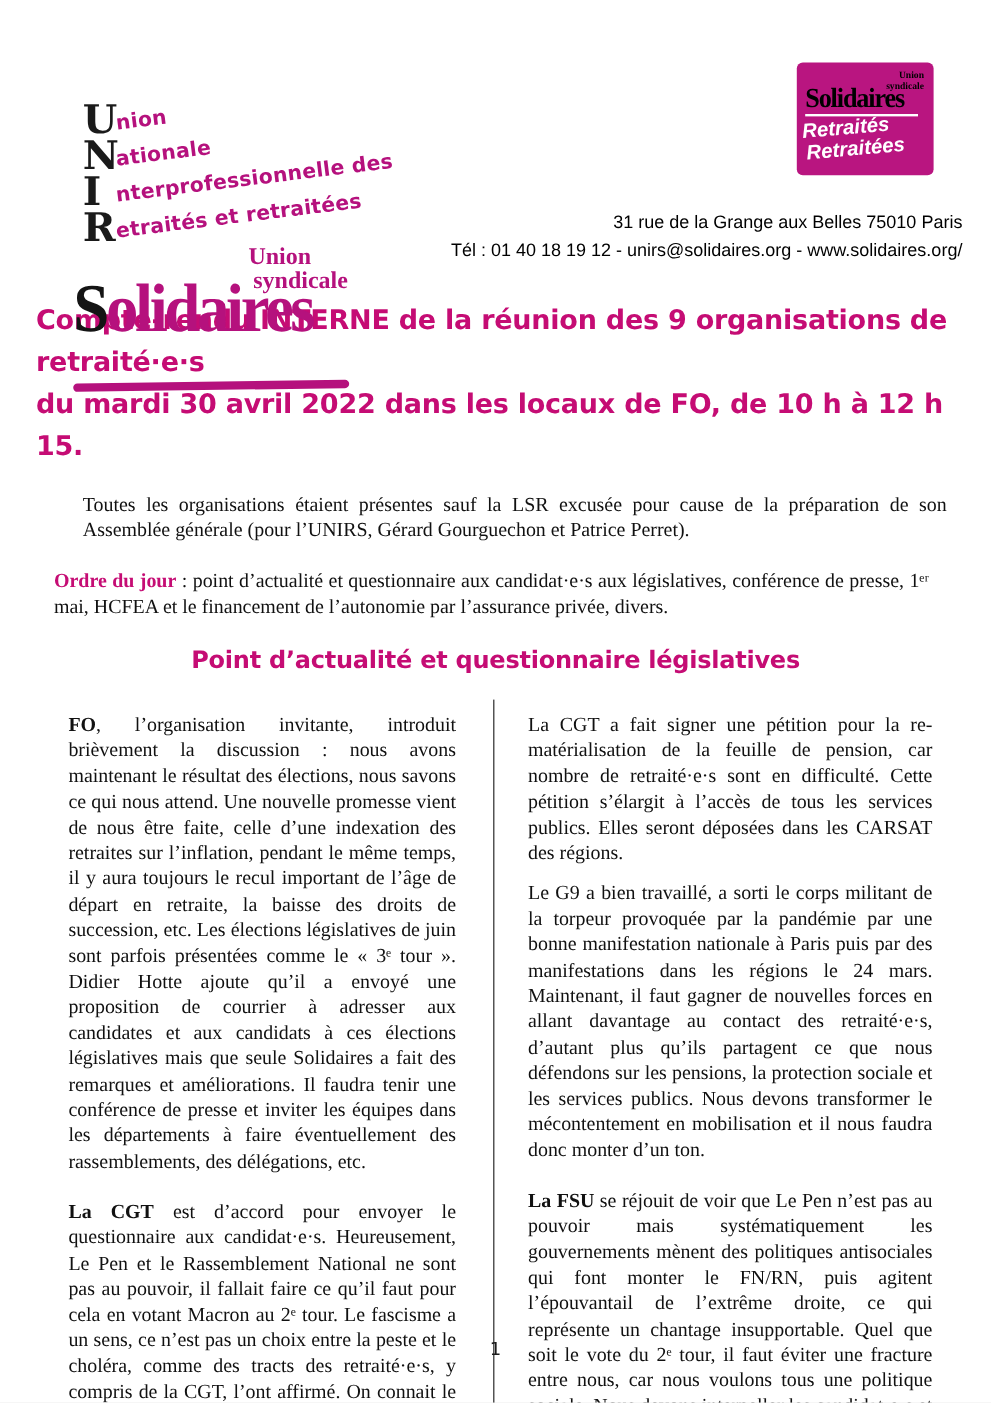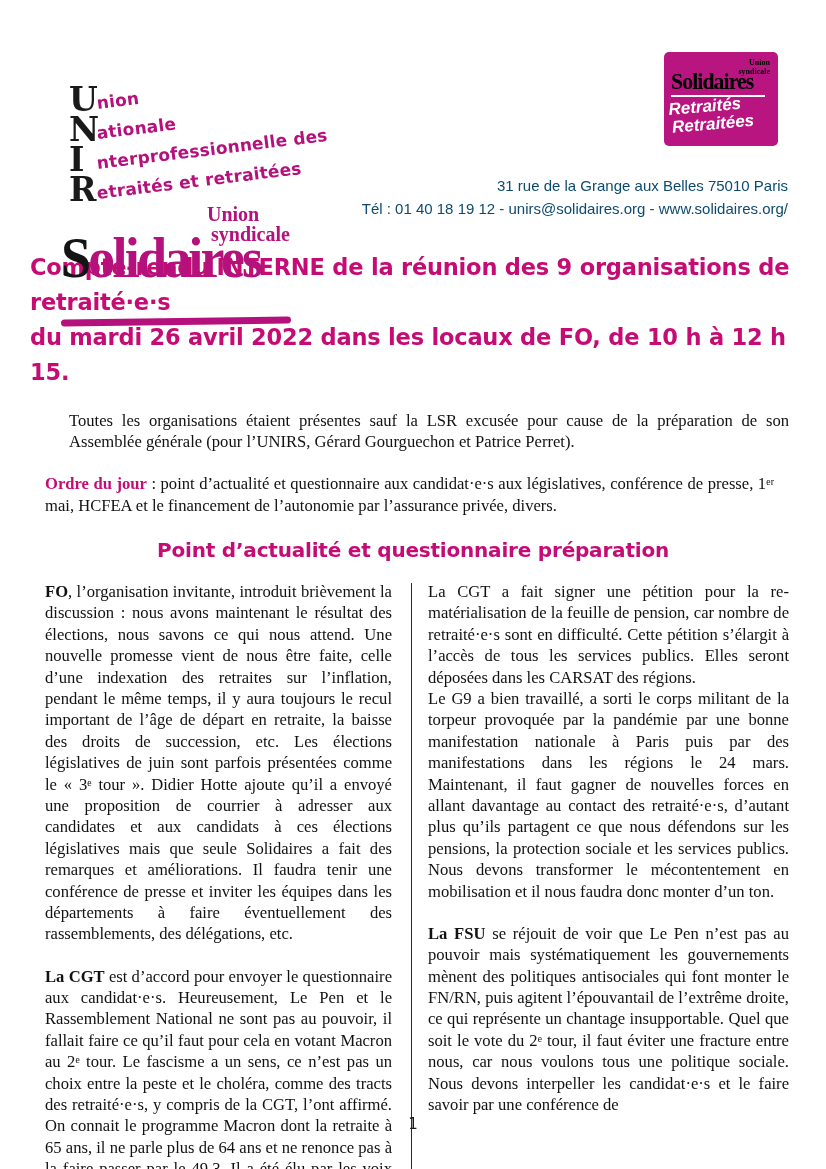--- a/index.html
+++ b/index.html
@@ -70,9 +70,9 @@
   .lr-retraites .l2 { margin-left:2px; }
 
   .address {
-    position:absolute; right:38px; top:175px; text-align:right;
+    position:absolute; right:24px; top:175px; text-align:right;
     font-family:"Liberation Sans","DejaVu Sans",sans-serif;
-    font-size:15px; line-height:1.5; color:#0c4a6e;
+    font-size:15px; line-height:1.5; color:#000000;
   }
 
   

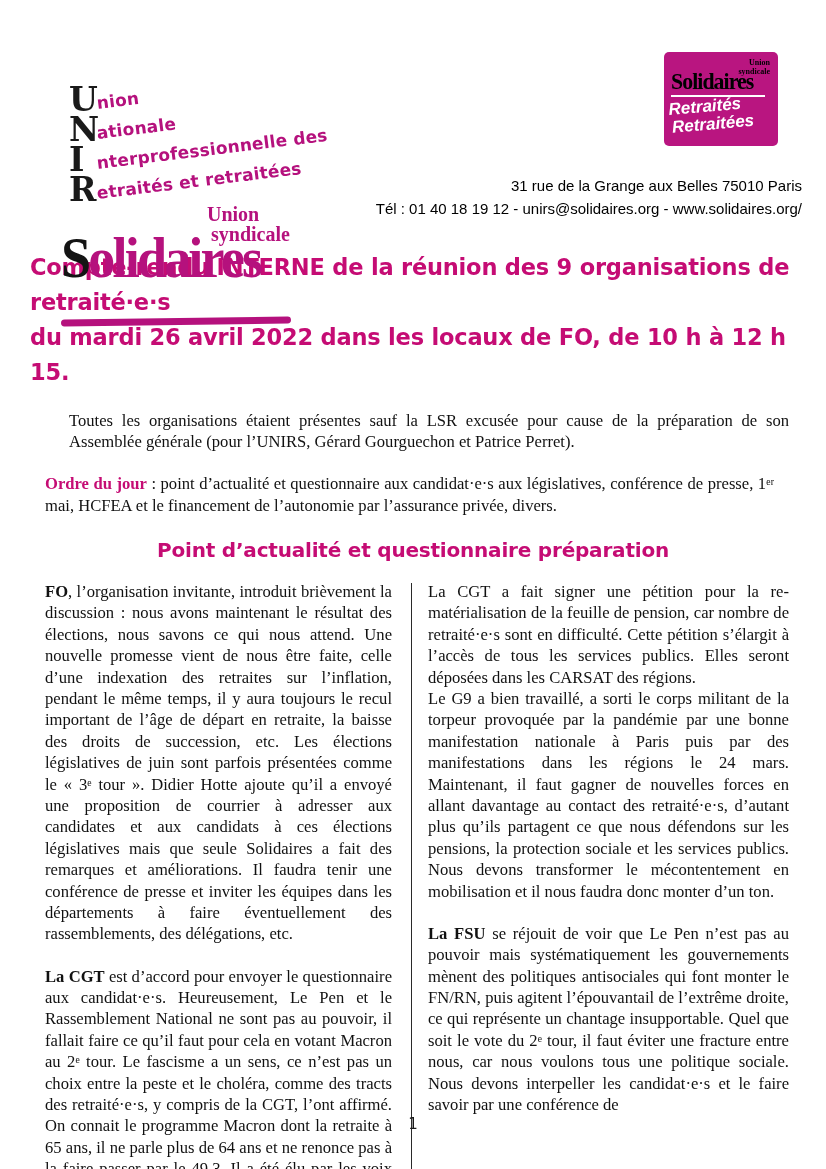--- a/index.html
+++ b/index.html
@@ -169,7 +169,7 @@
 
   <div class="doc-title">
     <div>Compte-rendu INTERNE de la réunion des 9 organisations de retraité·e·s</div>
-    <div>du mardi 26 avril 2022 dans les locaux de FO, de 10 h à 12 h 15.</div>
+    <div>du mardi 30 avril 2022 dans les locaux de FO, de 10 h à 12 h 15.</div>
   </div>
 
   <p class="body-text intro">Toutes les organisations étaient présentes sauf la LSR excusée pour cause de la préparation de son Assemblée générale (pour l’UNIRS, Gérard Gourguechon et Patrice Perret).</p>

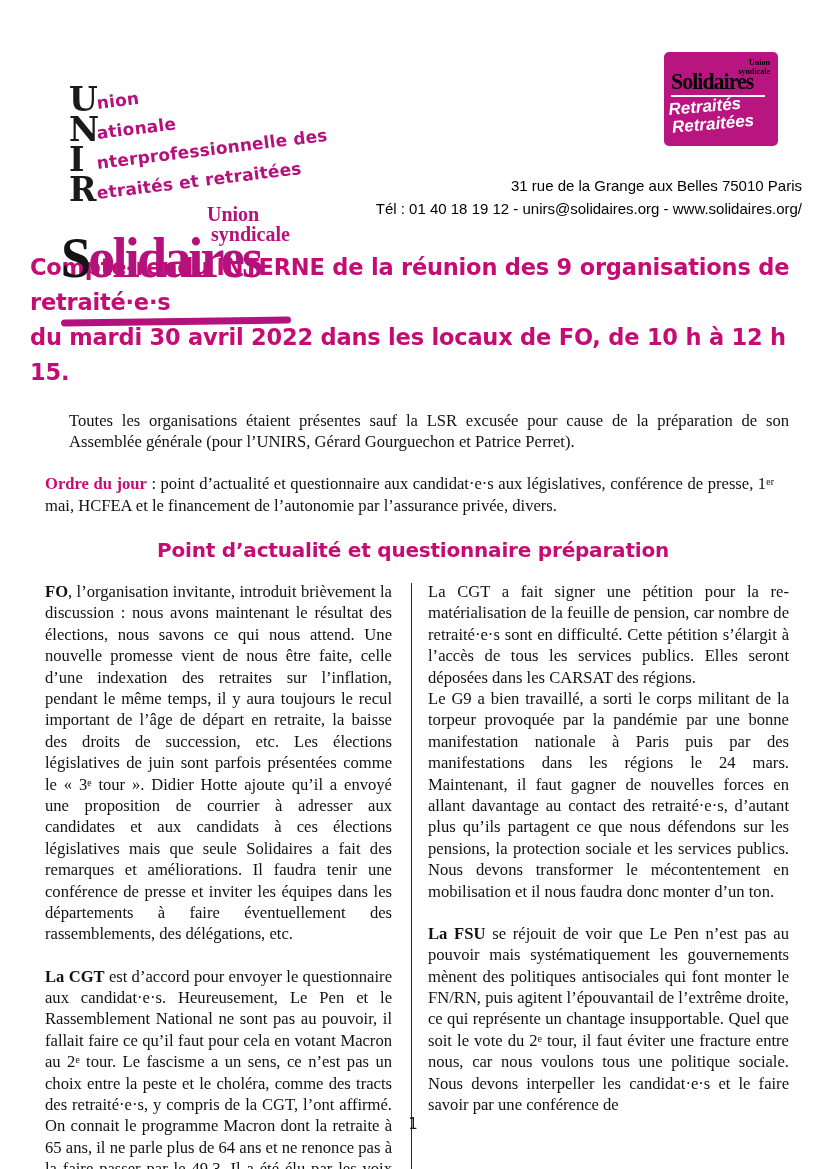--- a/index.html
+++ b/index.html
@@ -176,7 +176,7 @@
 
   <p class="body-text agenda"><span class="lead magenta">Ordre du jour</span><span> : point d’actualité et questionnaire aux candidat·e·s aux législatives, conférence de presse, 1ᵉʳ mai, HCFEA et le financement de l’autonomie par l’assurance privée, divers.</span></p>
 
-  <div class="section-heading">Point d’actualité et questionnaire préparation</div>
+  <div class="section-heading">Point d’actualité et questionnaire législatives</div>
 
   <div class="columns">
     <div class="col-left">

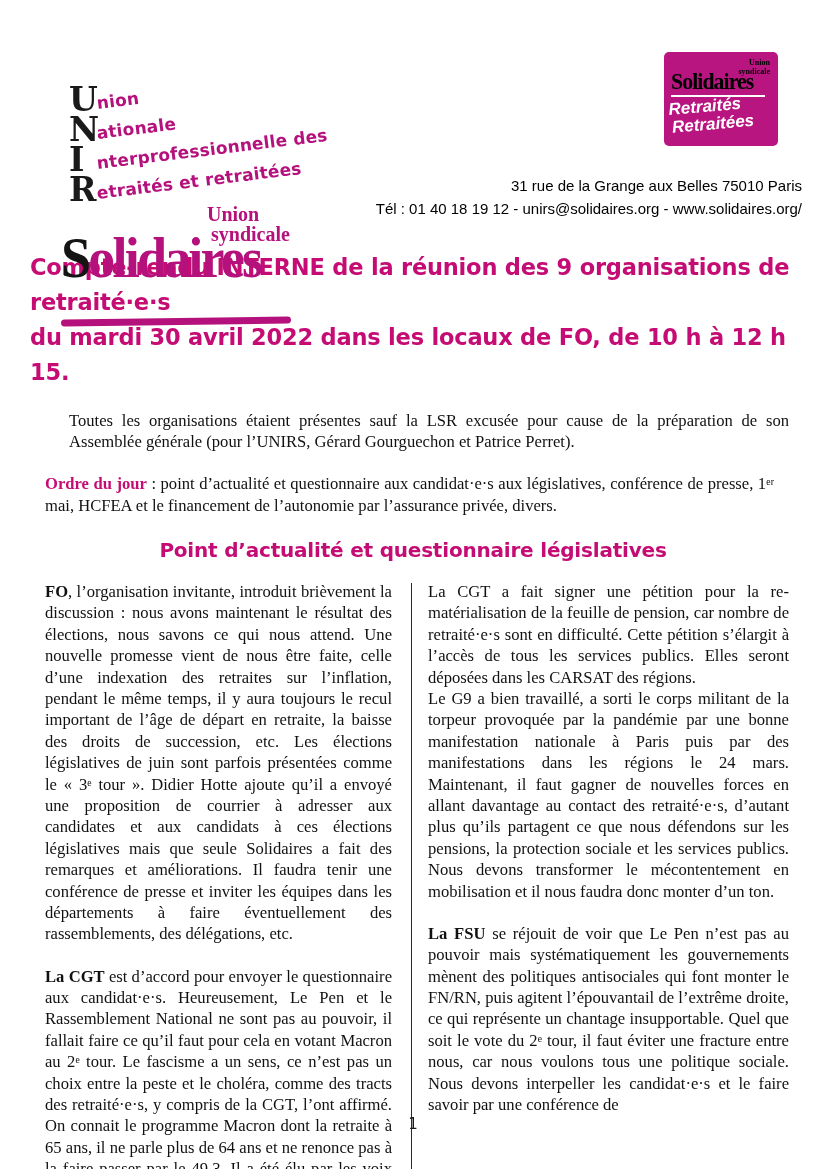--- a/index.html
+++ b/index.html
@@ -105,7 +105,7 @@
     margin:2px 16px 14px 19px; align-self:stretch;
   }
   .col-right { flex:1 1 auto; }
-  .para { margin:0; }
+  .para { margin:12px; }
   .para.gap { margin-top:21px; }
 
   .page-number {

